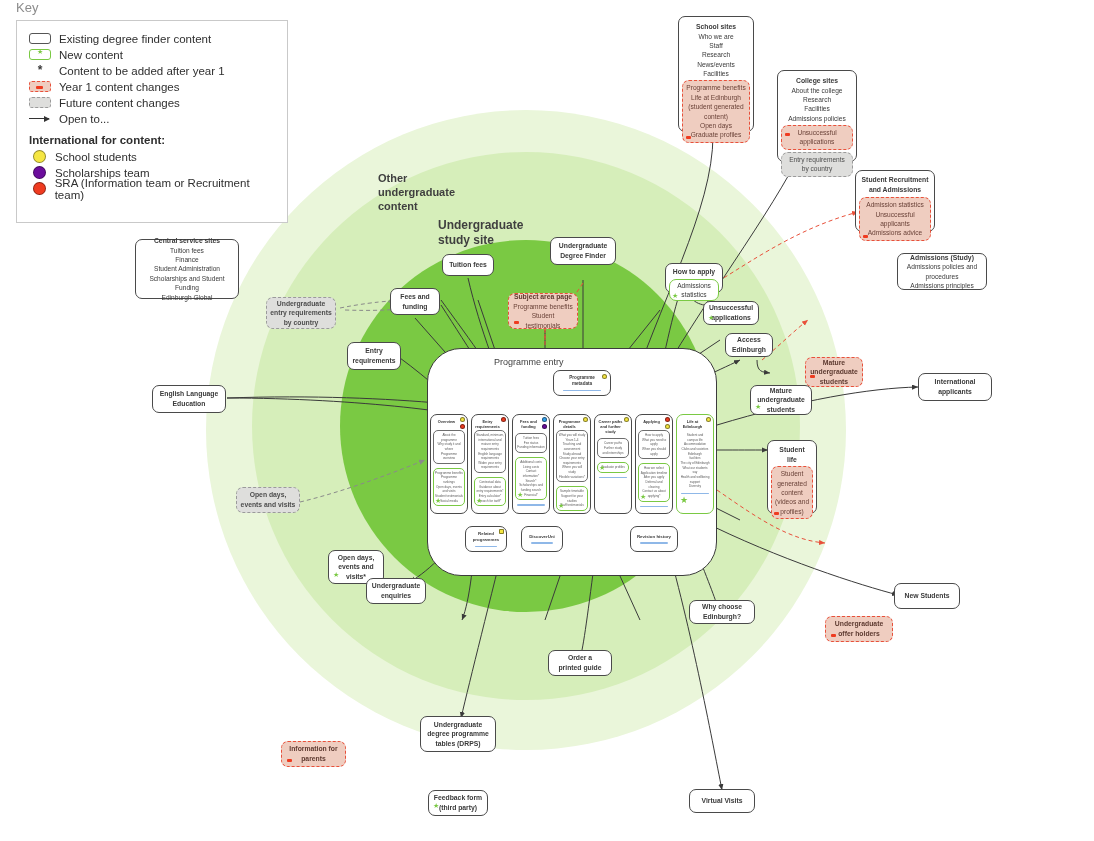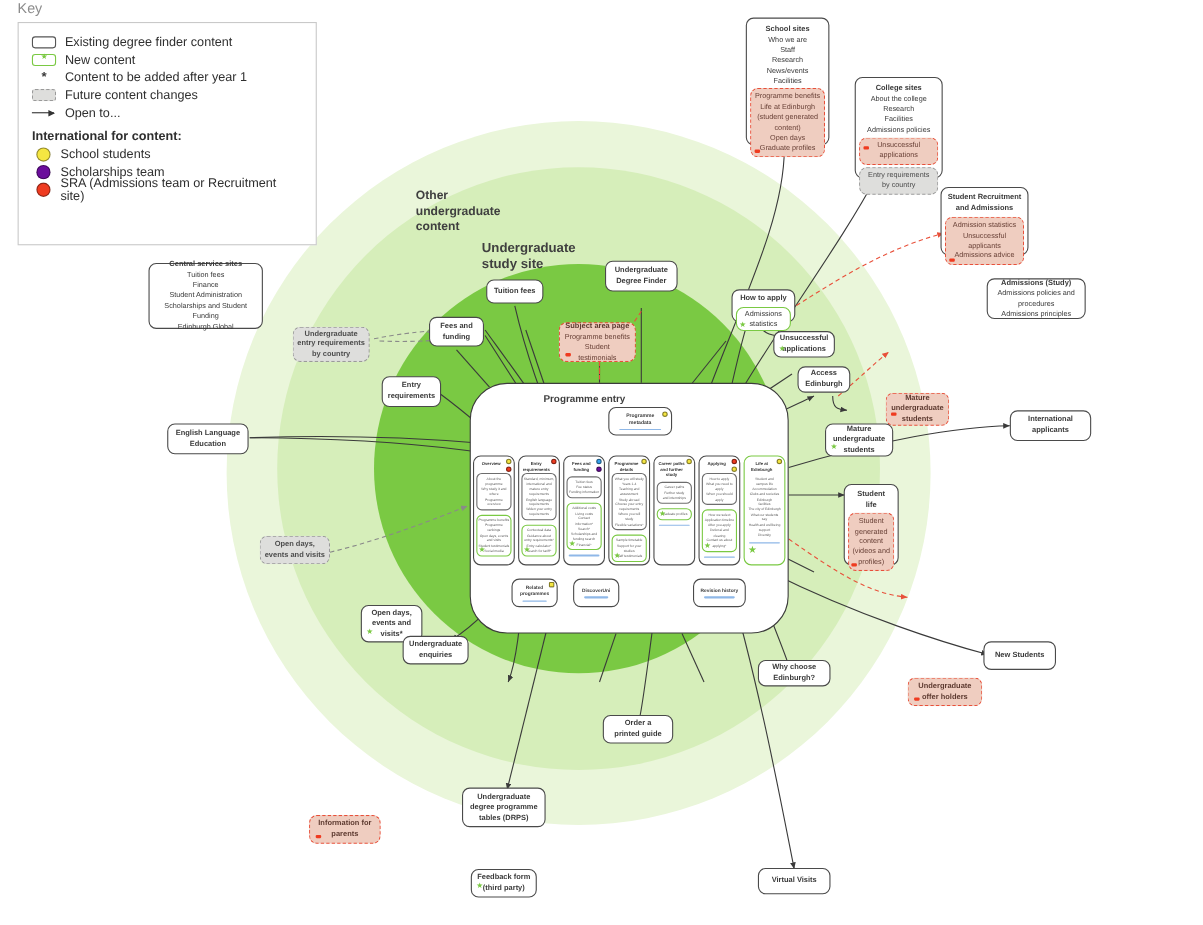--- a/index.html
+++ b/index.html
@@ -605,6 +605,10 @@
       <div class="key-label">Content to be added after year 1</div>
     </div>
     <div class="key-row">
+      <div class="key-swatch sw-year1"></div>
+      <div class="key-label">Year 1 content changes</div>
+    </div>
+    <div class="key-row">
       <div class="key-swatch sw-future"></div>
       <div class="key-label">Future content changes</div>
     </div>

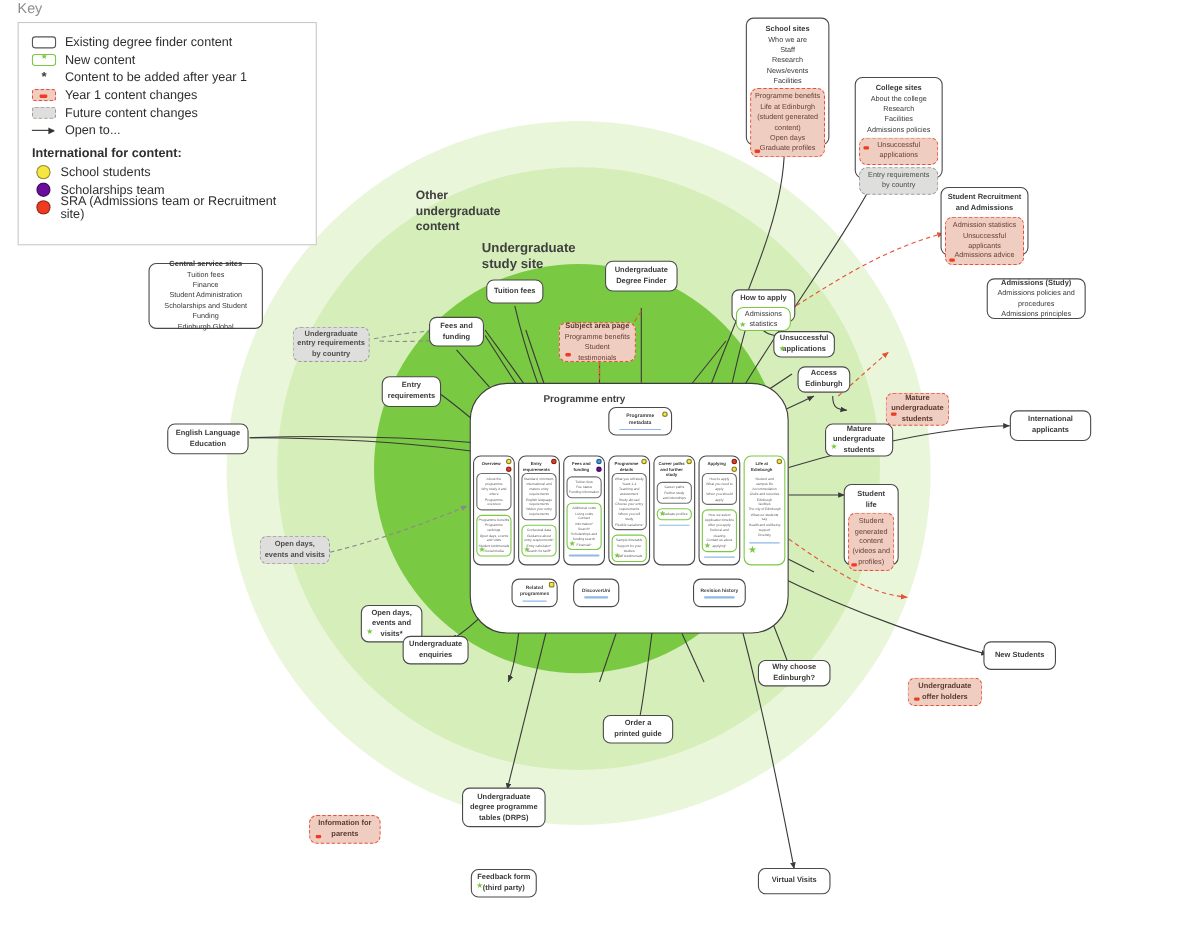--- a/index.html
+++ b/index.html
@@ -629,7 +629,7 @@
     </div>
     <div class="key-row">
       <div class="key-dot kd-red"></div>
-      <div class="key-label">SRA (Admissions team or Recruitment site)</div>
+      <div class="key-label">SRA (Information team or Recruitment team)</div>
     </div>
   </div>
 

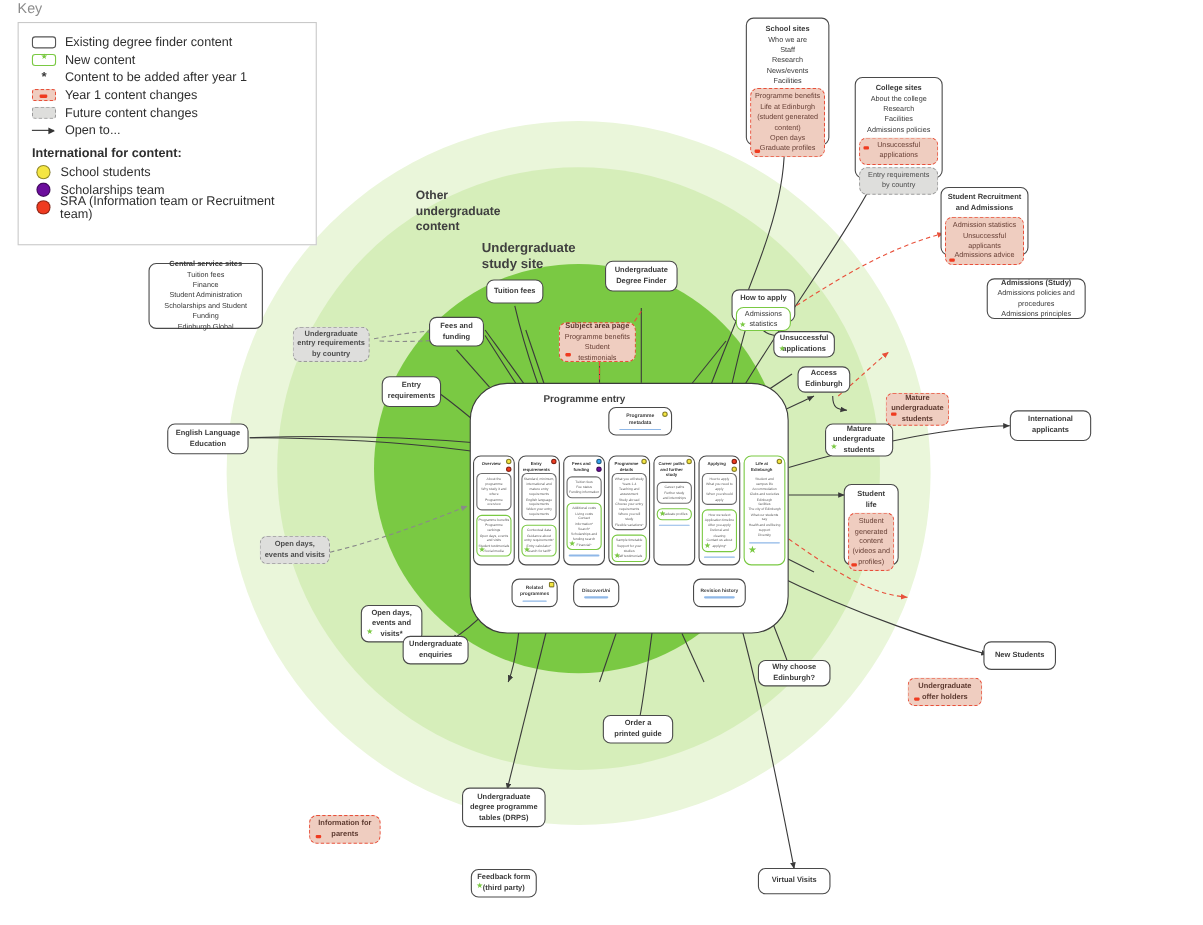--- a/index.html
+++ b/index.html
@@ -37,7 +37,7 @@
   }
   #label-other { left:378px; top:172px; width:160px; font-size:11px; }
   #label-ugsite { left:438px; top:218px; width:200px; font-size:12px; }
-  #label-progentry { left:494px; top:357px; width:220px; font-size:9px; font-weight:bold;}
+  #label-progentry { left:494px; top:357px; width:220px; font-size:9px; font-weight:normal;}
 
   
   #centre-panel {

